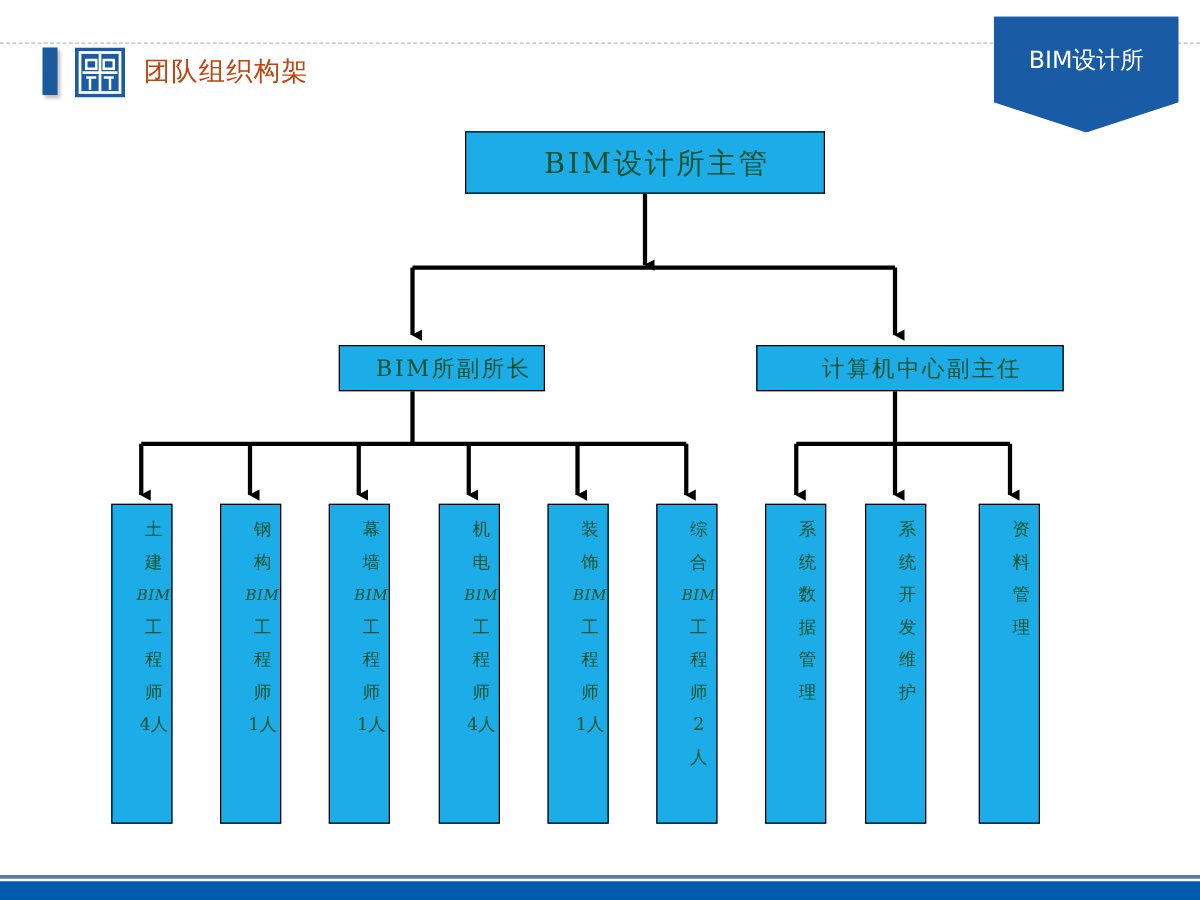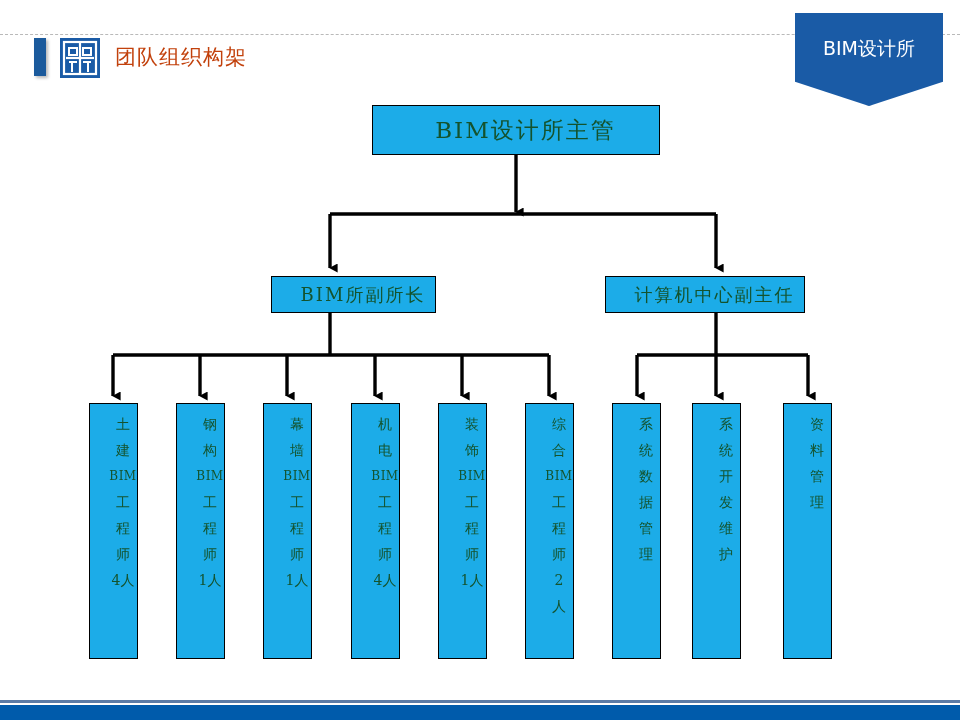--- a/index.html
+++ b/index.html
@@ -211,7 +211,7 @@
     <span class="node-label">BIM所副所长</span>
   </div>
 
-  <div class="node mid" style="left:605px; top:276px; width:200px; height:37px;">
+  <div class="node mid" style="left:605px; top:276px; width:246px; height:37px;">
     <span class="node-label">计算机中心副主任</span>
   </div>
 

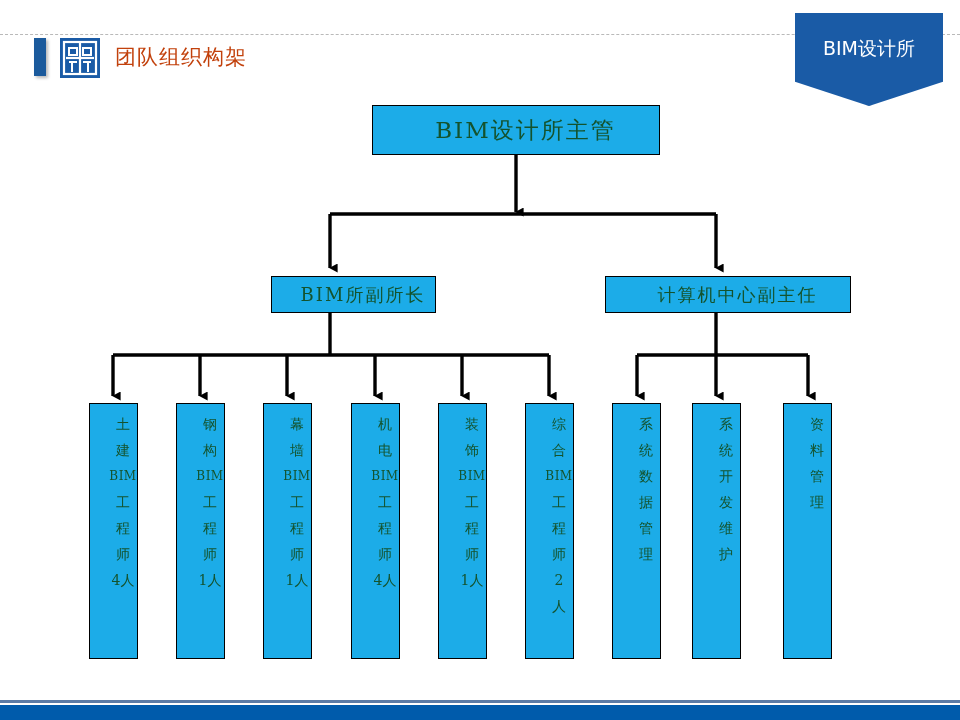--- a/index.html
+++ b/index.html
@@ -122,6 +122,7 @@
   .leaf-label .lat {
     font-size: 12px;
     letter-spacing: 0.5px;
+    font-style: italic;
   }
 
   

